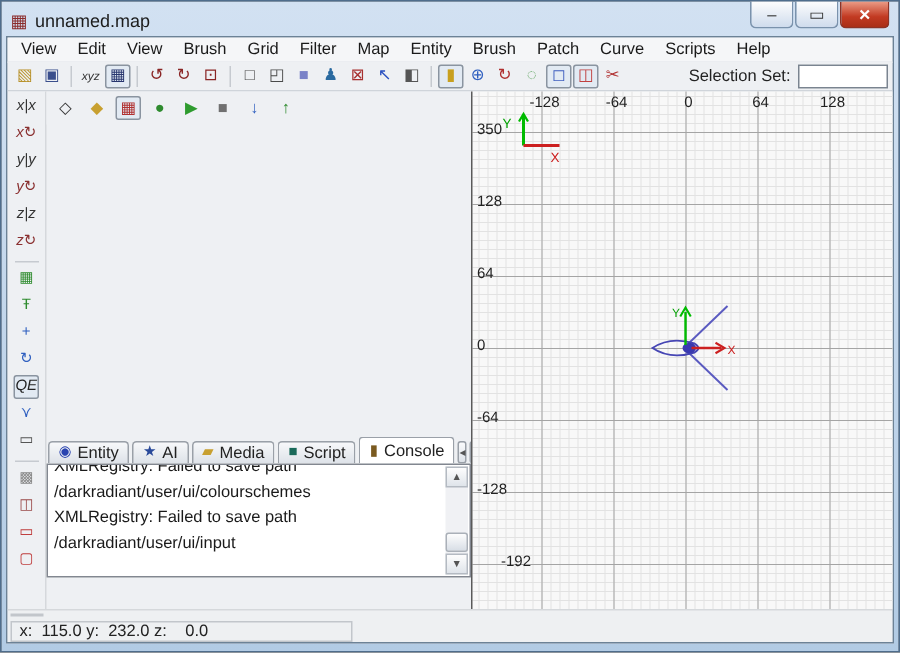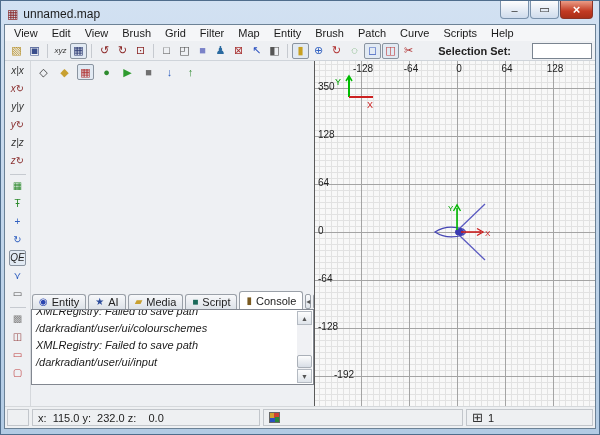--- a/index.html
+++ b/index.html
@@ -33,7 +33,7 @@
   .ticon.framed{border:1px solid #8a94a0;background:#e2eaf3;border-radius:2px;}
   .tsep{width:1px;height:14px;background:#c6cad0;margin:0 3px;flex:none;}
   .vsep{height:1px;width:16px;background:#c6cad0;margin:3px 0;flex:none;}
-  .sel-label{margin-left:auto;font-size:11px;padding-right:20px;font-weight:bold;}
+  .sel-label{margin-left:auto;font-size:11px;padding-right:4px;}
   .sel-input{width:54px;height:14px;border:1px solid #7a8490;background:#fff;font-size:11px;padding:0 2px;}
   
   .content{position:absolute;left:0;right:0;top:36px;bottom:22px;}

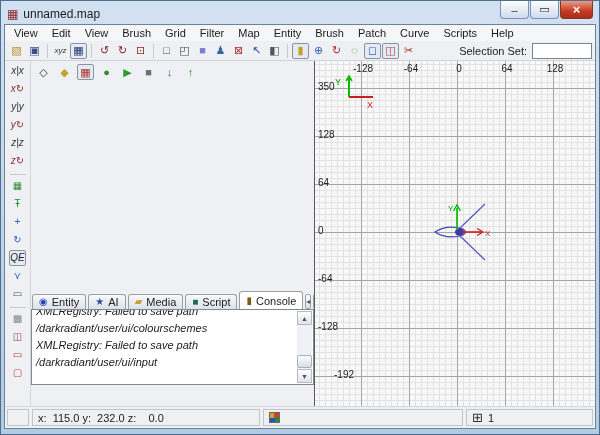--- a/index.html
+++ b/index.html
@@ -58,7 +58,7 @@
   .console-box{position:absolute;left:0;right:0;top:248px;height:76px;background:#fff;
     border:1px solid #828790;box-sizing:border-box;overflow:hidden;}
   .console-text{position:absolute;left:4px;right:18px;top:-7px;}
-  .console-line{line-height:17px;font-size:11px;color:#1a1a1a;white-space:nowrap;font-style:italic;}
+  .console-line{line-height:17px;font-size:11px;color:#1a1a1a;white-space:nowrap;}
   .scrollbar{position:absolute;right:1px;top:1px;bottom:1px;width:15px;background:#f0f1f4;}
   .sb-btn{position:absolute;left:0;right:0;height:14px;background:linear-gradient(#fdfdfd,#dfe4ea);
     border:1px solid #b4bac2;display:flex;align-items:center;justify-content:center;font-size:7px;color:#555;box-sizing:border-box;}

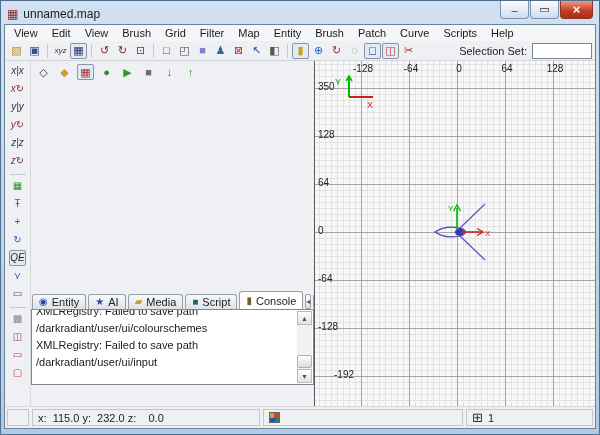--- a/index.html
+++ b/index.html
@@ -85,7 +85,7 @@
   .cam-marker{position:absolute;left:104px;top:137px;}
   
   .statusbar{position:absolute;left:0;right:0;bottom:0;height:22px;background:#eef0f2;
-    border-top:1px solid #d5d8db;display:flex;align-items:stretch;gap:3px;padding:2px 2px;box-sizing:border-box;}
+    border-top:1px solid #d5d8db;display:flex;align-items:stretch;gap:3px;padding:2px 2px;box-sizing:border-box;flex-direction:column;}
   .scell{border:1px solid #c2c6cb;display:flex;align-items:center;padding:0 5px;gap:5px;
     font-size:11px;white-space:pre;box-sizing:border-box;background:#eef0f2;}
   .scell.empty{width:22px;}

